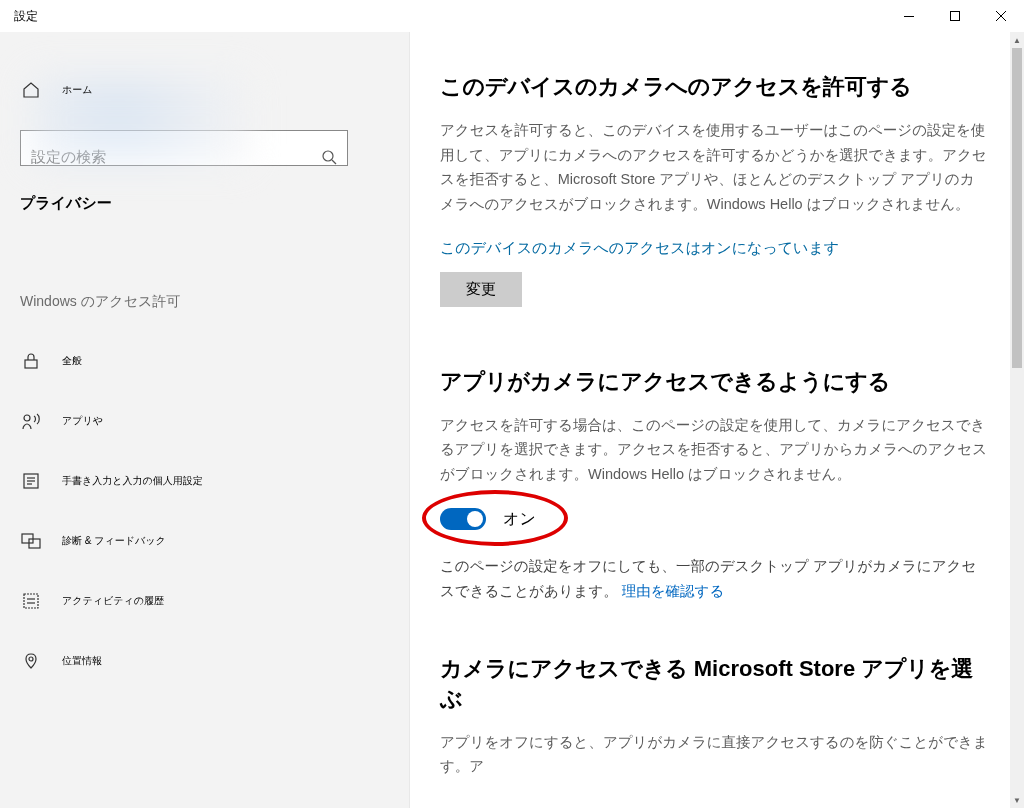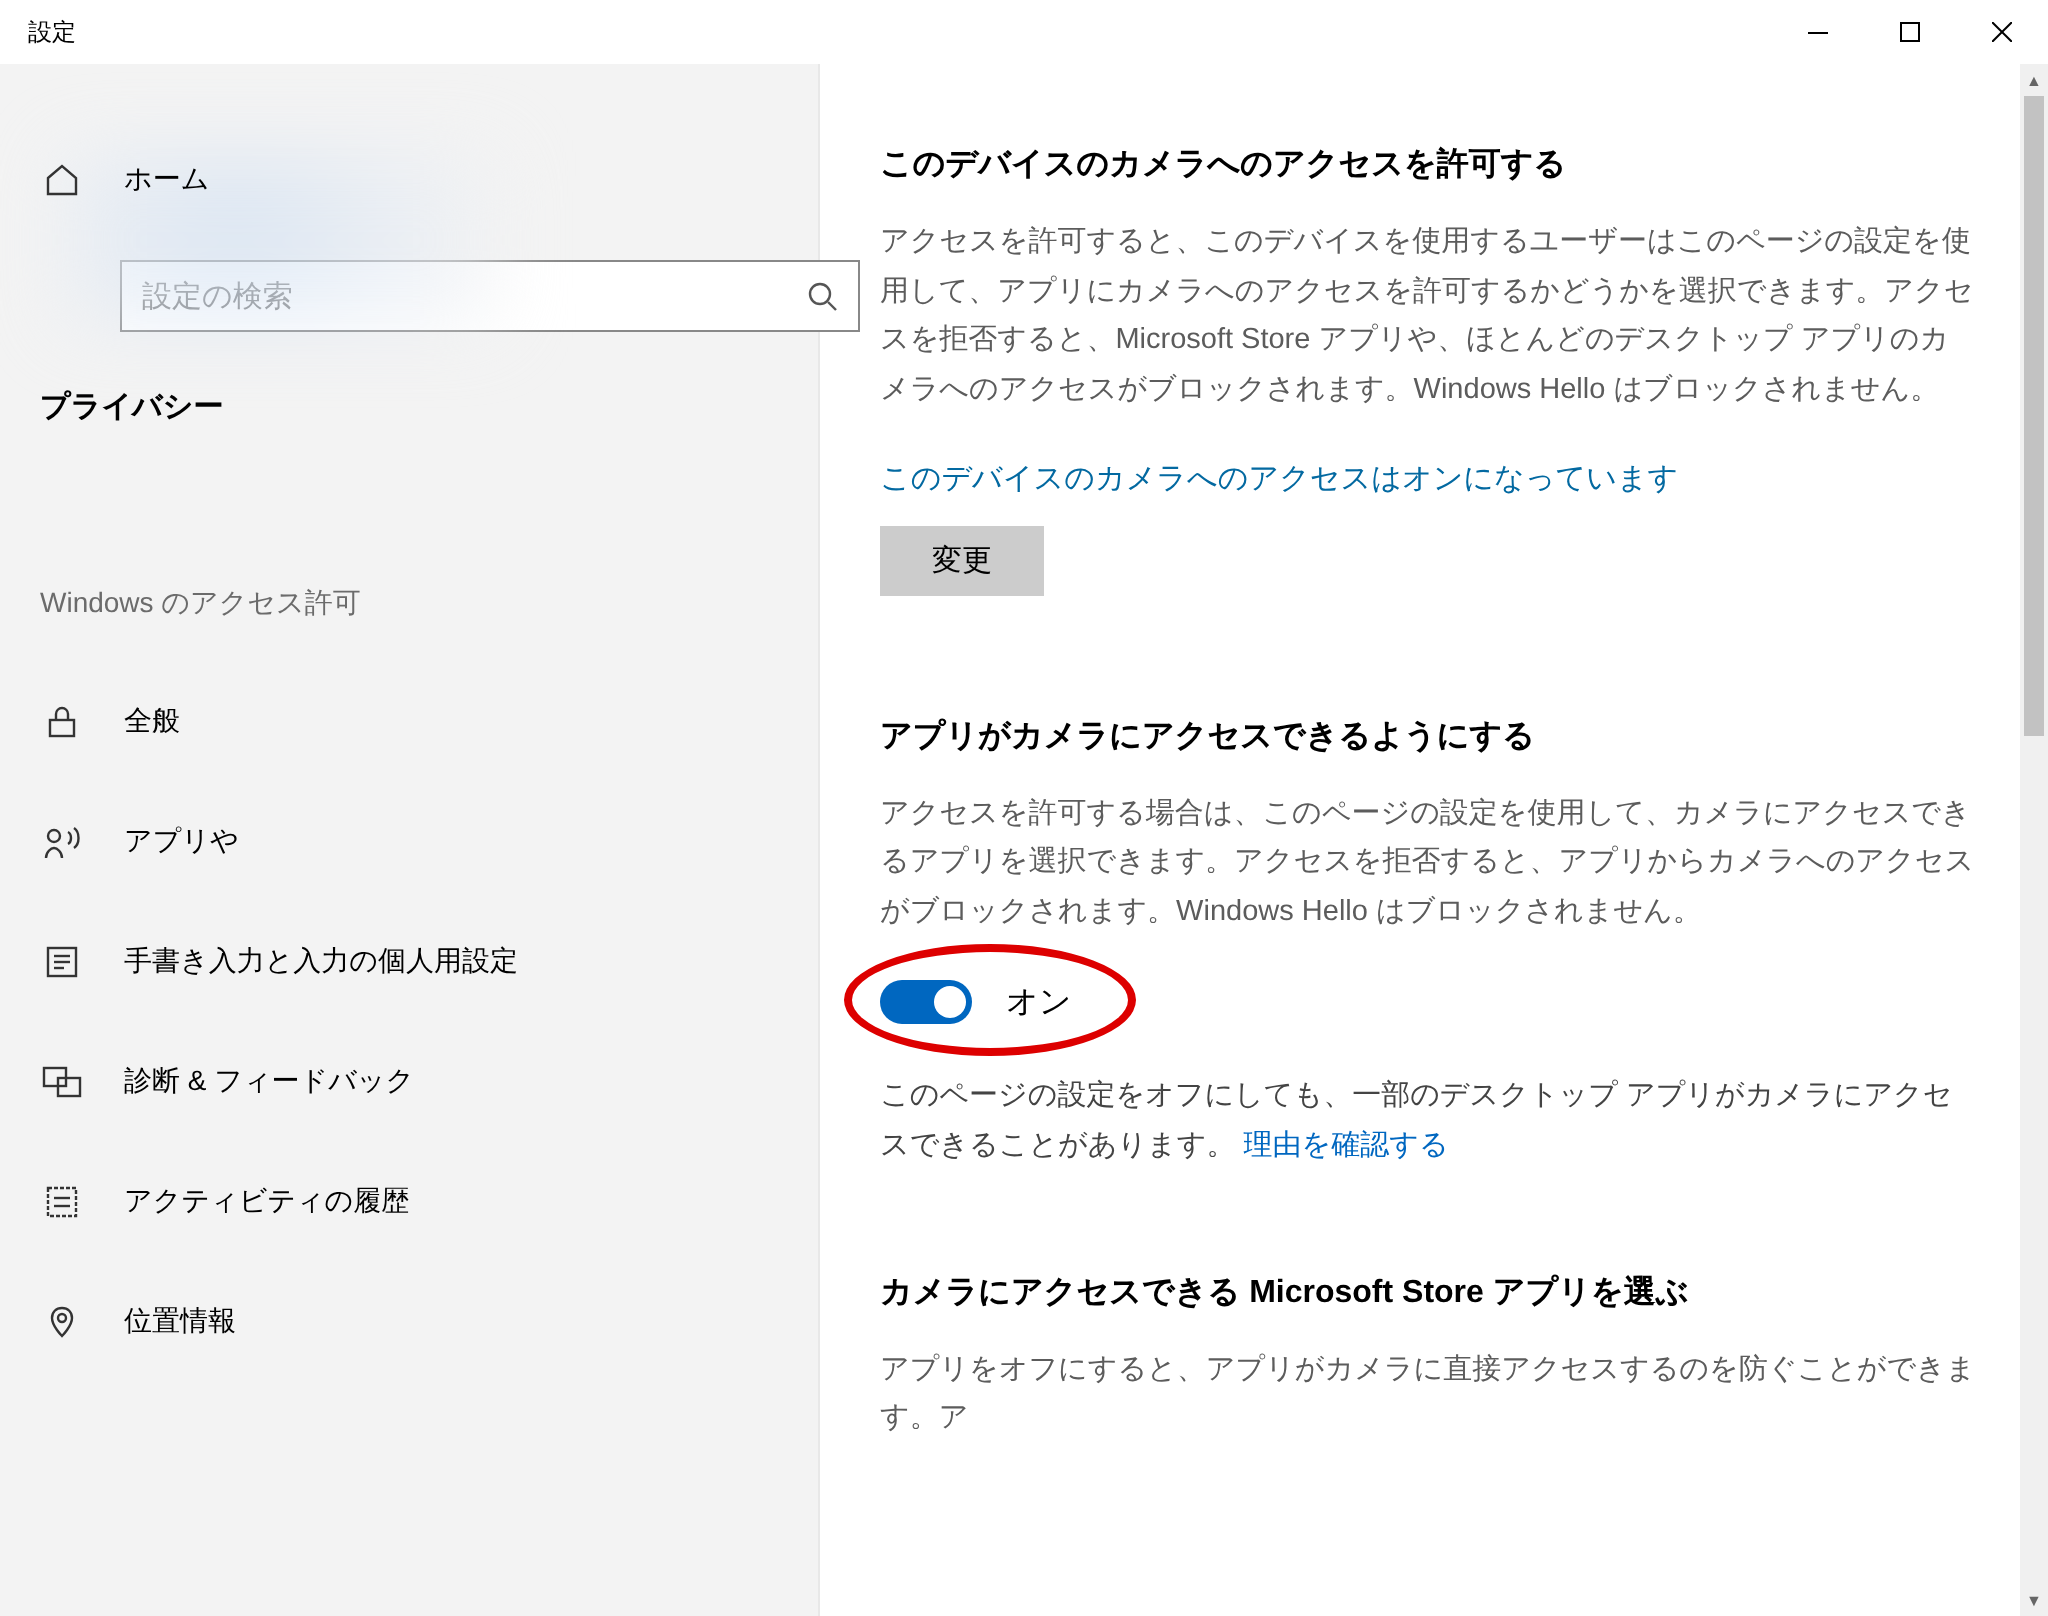--- a/index.html
+++ b/index.html
@@ -61,7 +61,7 @@
       position: relative;
     }
     .nav-row .icon { width: 22px; display: flex; justify-content: center; }
-    .nav-row .label { font-size: 14px; }
+    .nav-row .label { font-size: 10px; }
     .home-row { margin-top: 20px; }
     .search-wrap { padding: 10px 20px 14px 20px; }
     .search {

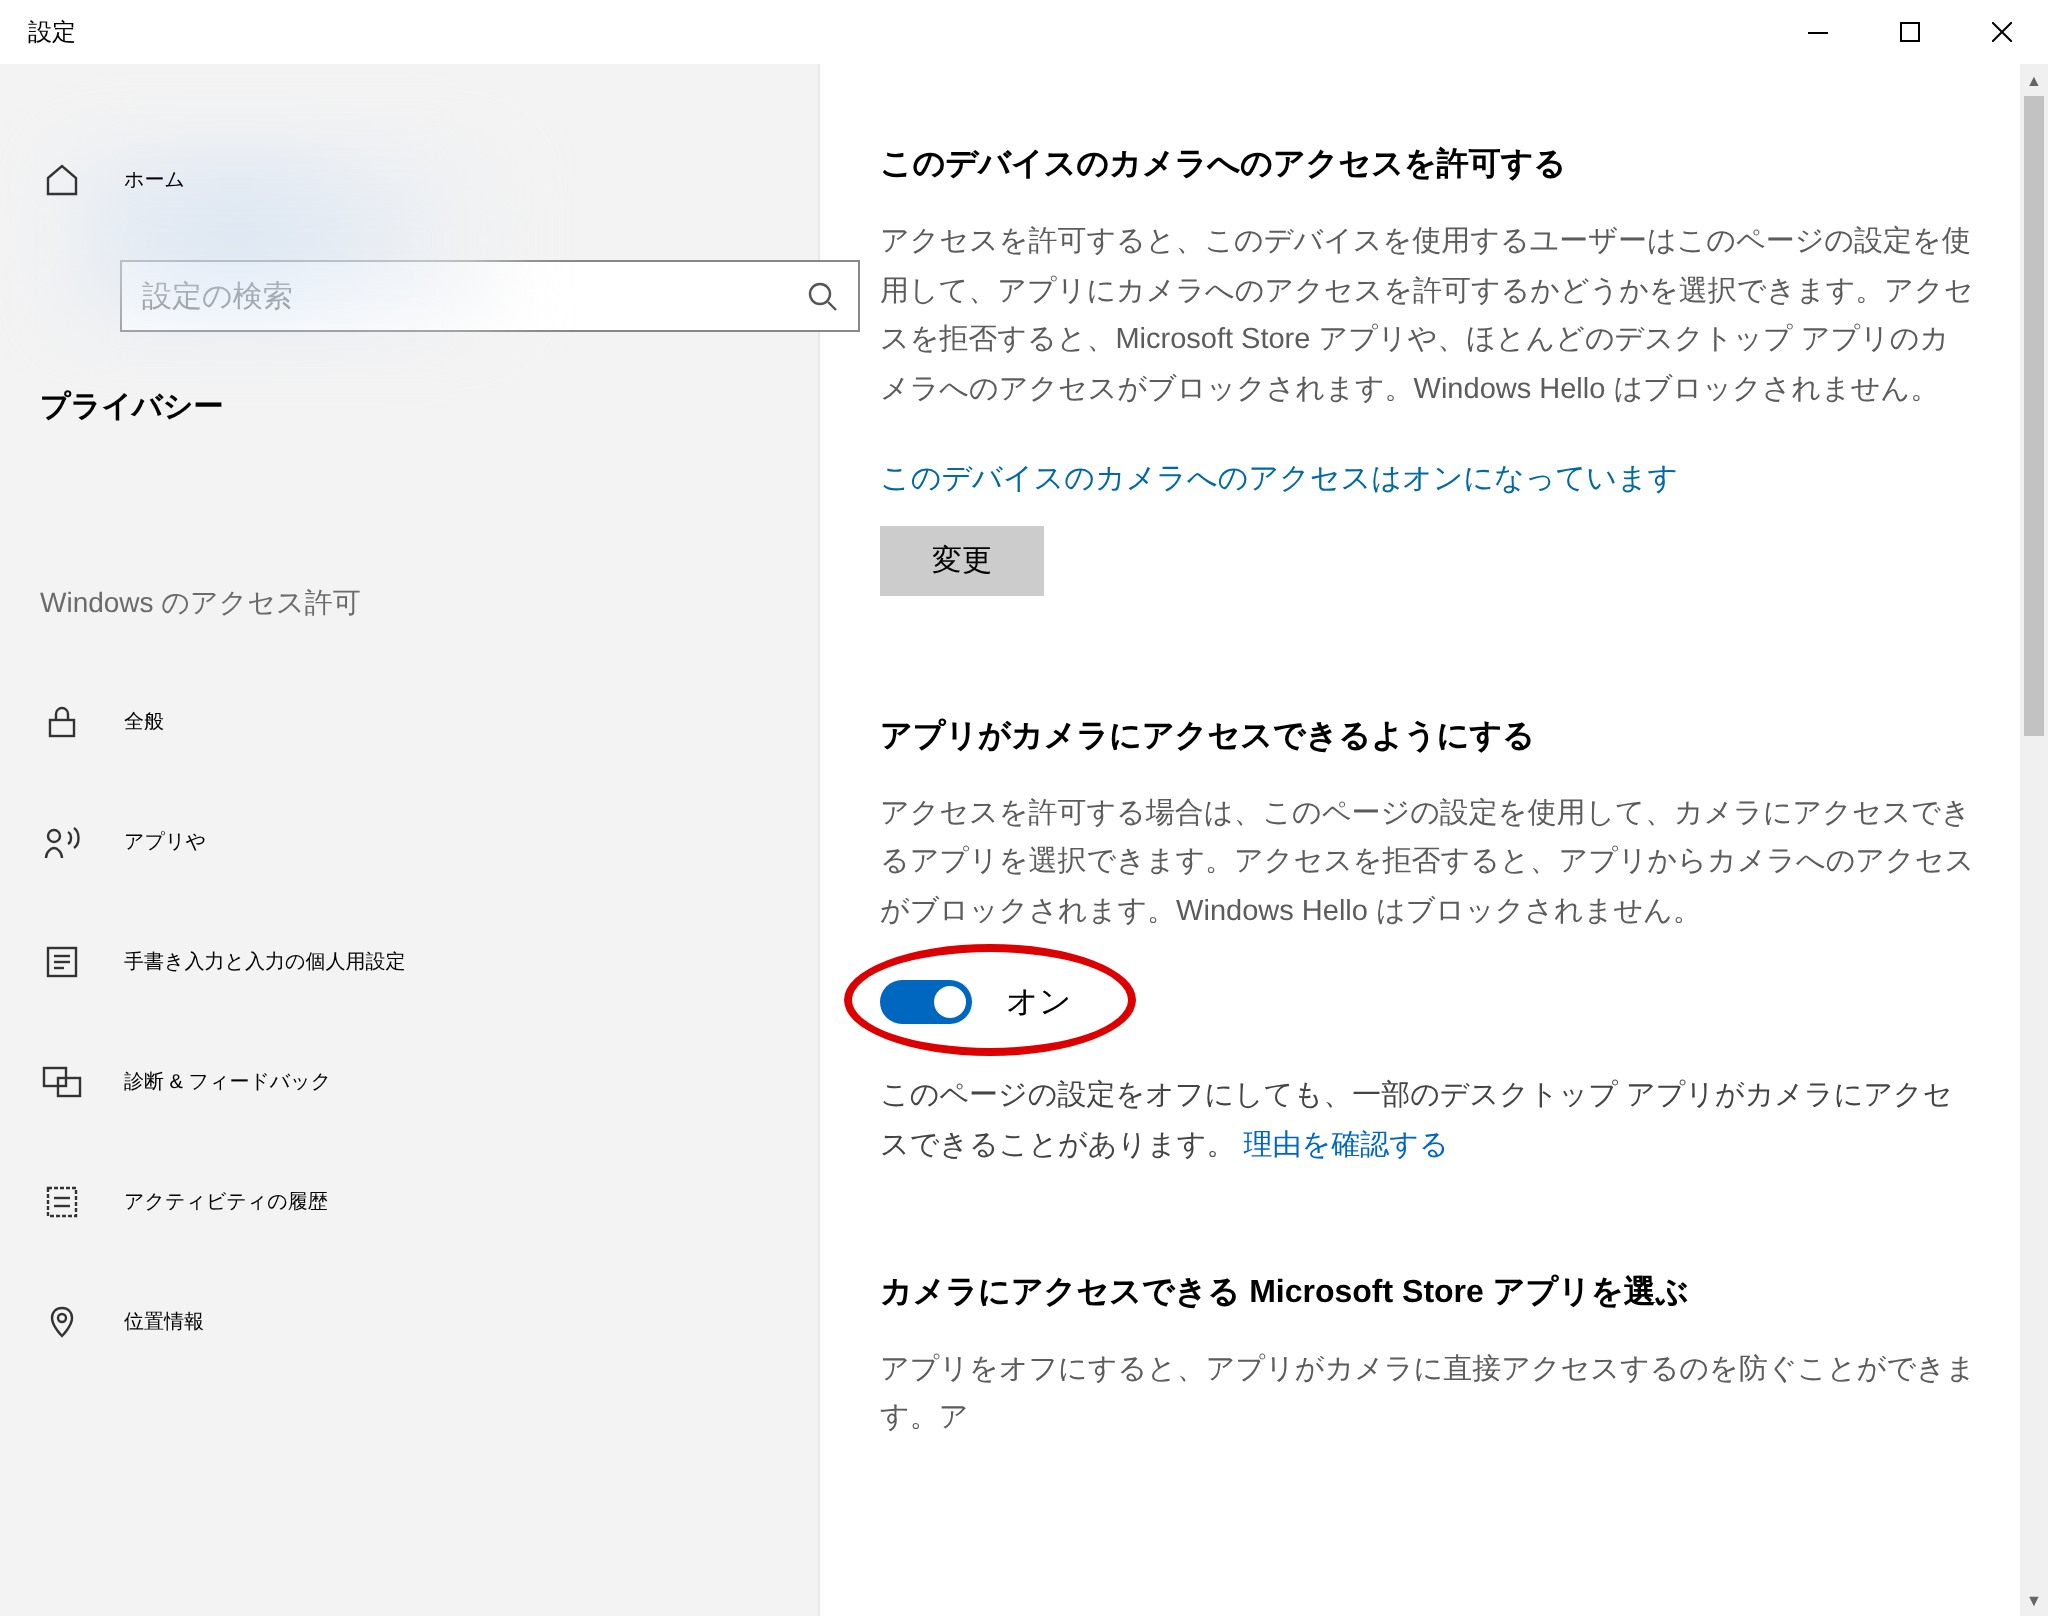--- a/index.html
+++ b/index.html
@@ -86,7 +86,7 @@
       padding: 40px 20px 20px 20px;
     }
     .content h1 { font-size: 30px; font-weight: 600; margin-bottom: 36px; }
-    .content h2 { font-size: 16px; font-weight: 600; margin-bottom: 16px; }
+    .content h2 { font-size: 22px; font-weight: 600; margin-bottom: 16px; }
     .content p.body {
       font-size: 14.5px; color: #5c5c5c;
       line-height: 1.7; margin-bottom: 22px;

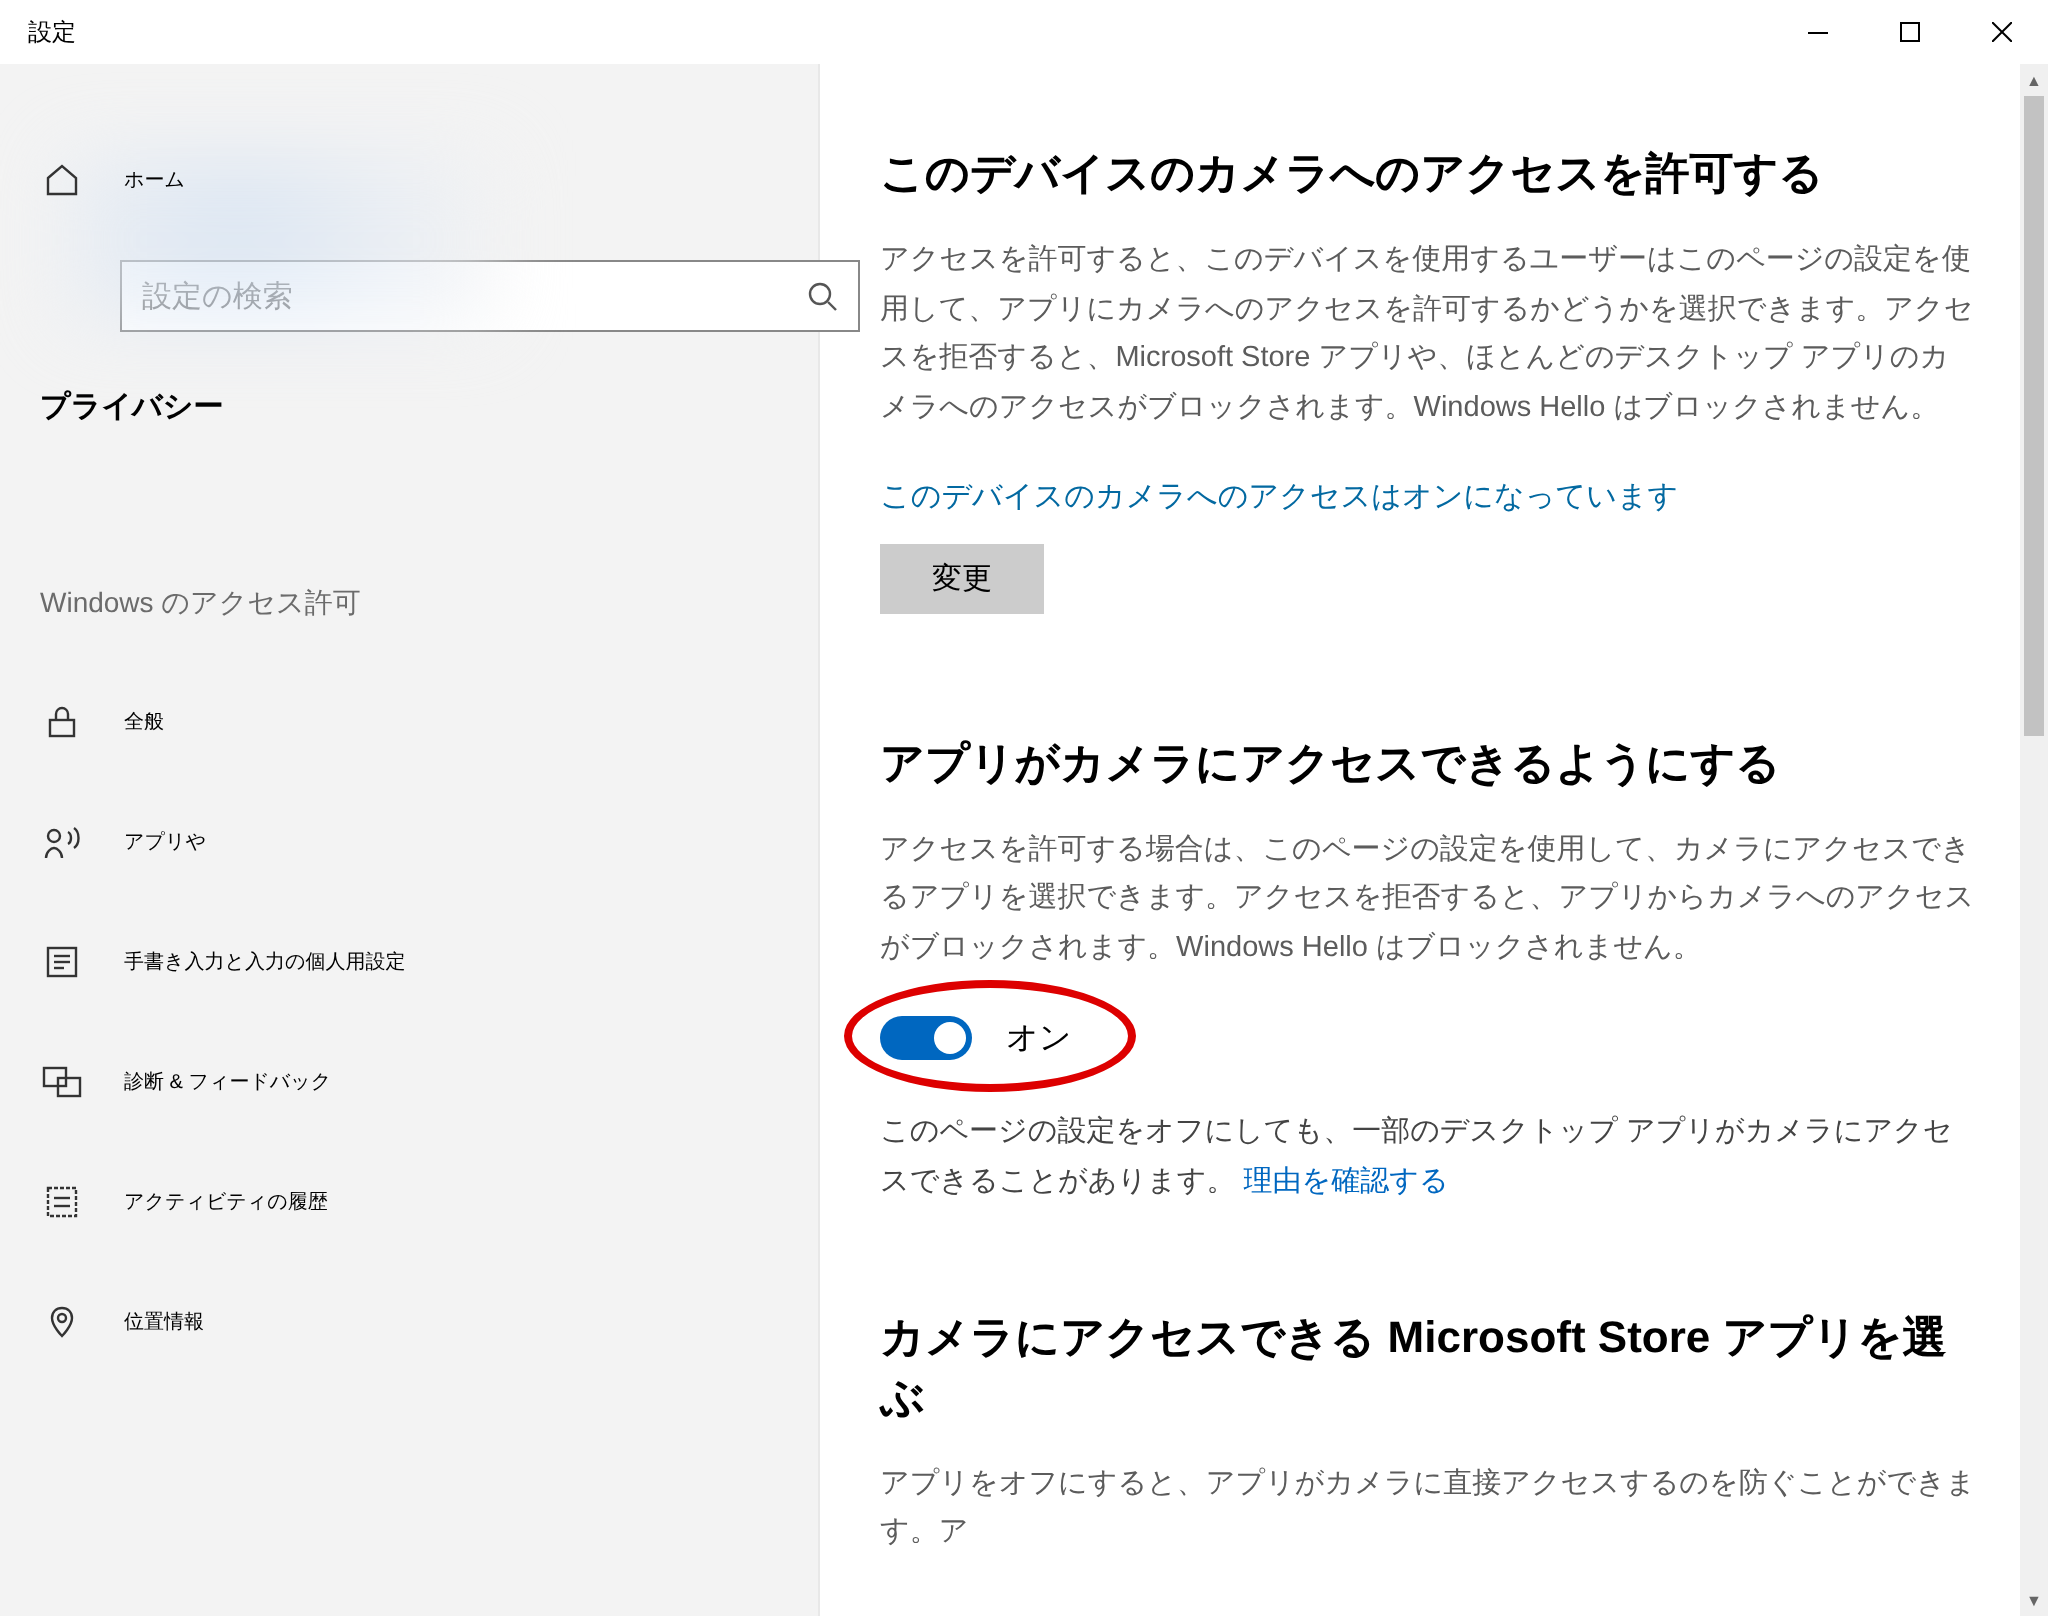--- a/index.html
+++ b/index.html
@@ -65,12 +65,11 @@
     .home-row { margin-top: 20px; }
     .search-wrap { padding: 10px 20px 14px 20px; }
     .search {
-      width: 370px; height: 36px;
+      width: 328px; height: 36px;
       border: 1px solid #888;
       background: #fff;
-      display: flex; align-items: center;
+      display: flex; align-items: flex-end;
       padding: 0 10px;
-      margin-left: 40px;
     }
     .search input {
       border: 0; outline: none;

